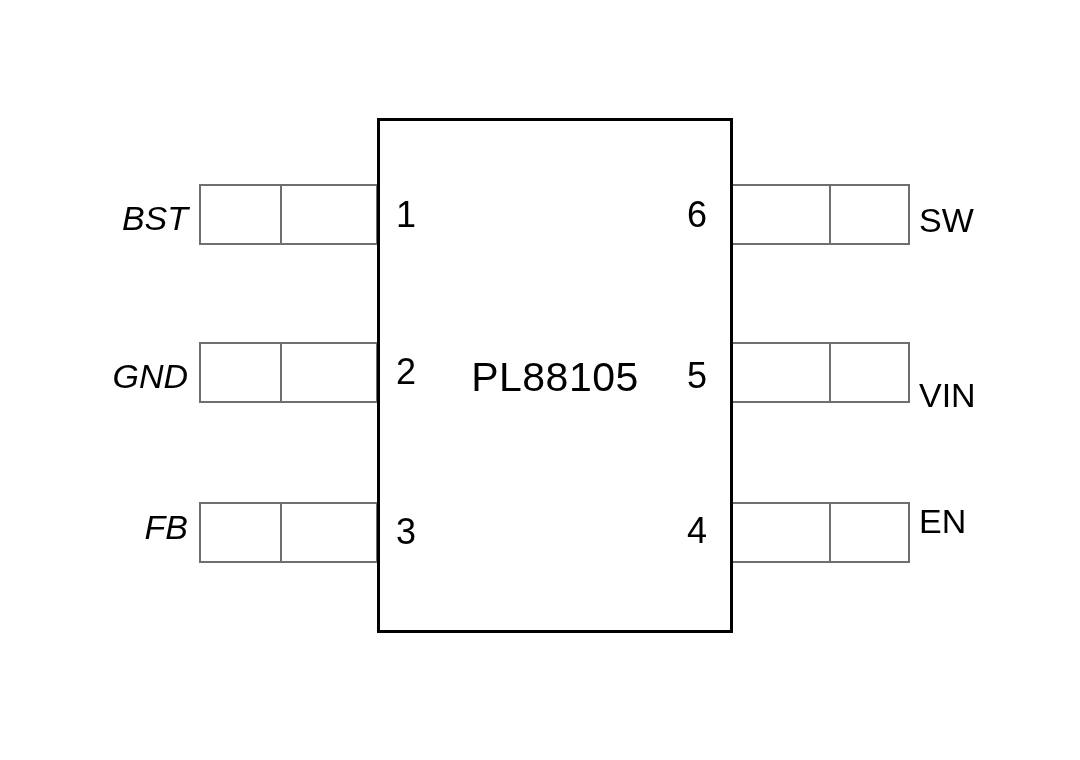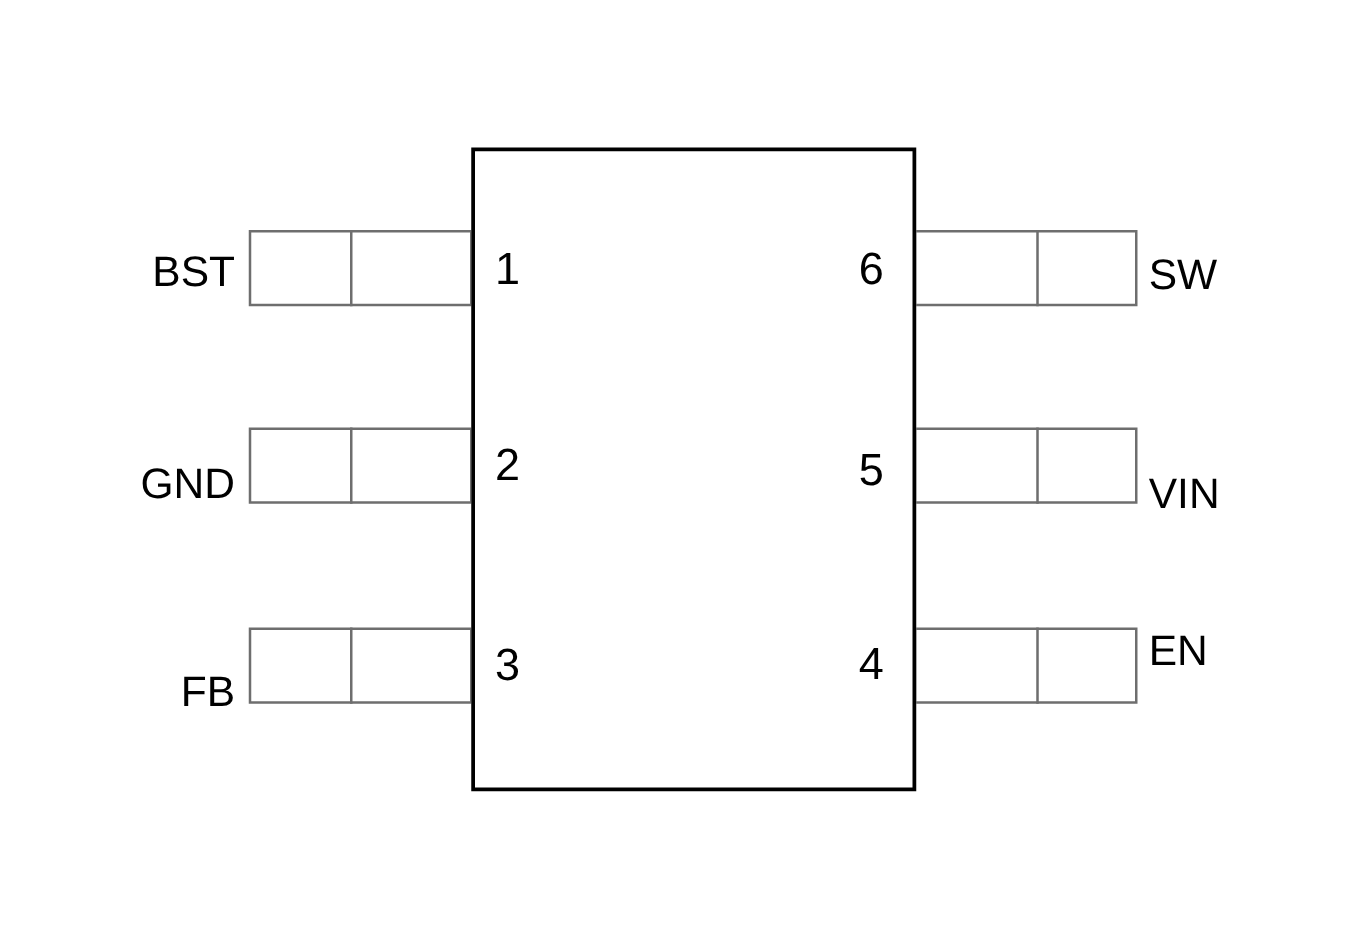--- a/index.html
+++ b/index.html
@@ -75,7 +75,7 @@
     transform: translateY(-50%);
     white-space: nowrap;
   }
-  .pin-label.left  { right: 892px; text-align: center; }
+  .pin-label.left  { right: 892px; text-align: center; font-style: italic; }
   .pin-label.right { left: 919px; text-align: left; }
 </style>
 </head>

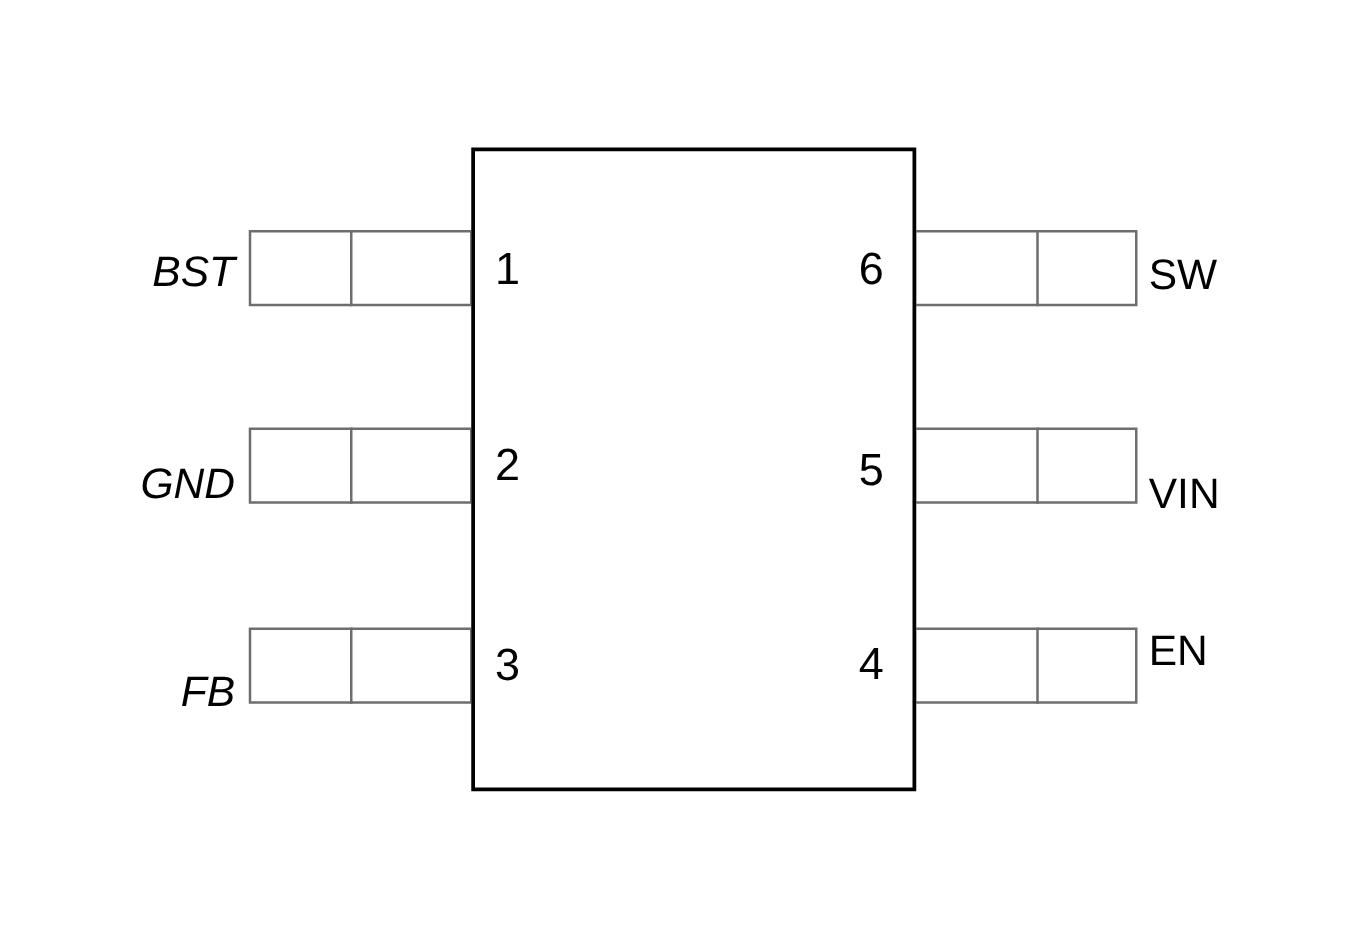--- a/index.html
+++ b/index.html
@@ -113,7 +113,7 @@
   <div class="pin-number right" style="top:531px">4</div>
 
   <div class="pin-label left" style="top:218px">BST</div>
-  <div class="pin-label left" style="top:387px">GND</div>
+  <div class="pin-label left" style="top:376px">GND</div>
   <div class="pin-label left" style="top:554px">FB</div>
   <div class="pin-label right" style="top:220px">SW</div>
   <div class="pin-label right" style="top:395px">VIN</div>

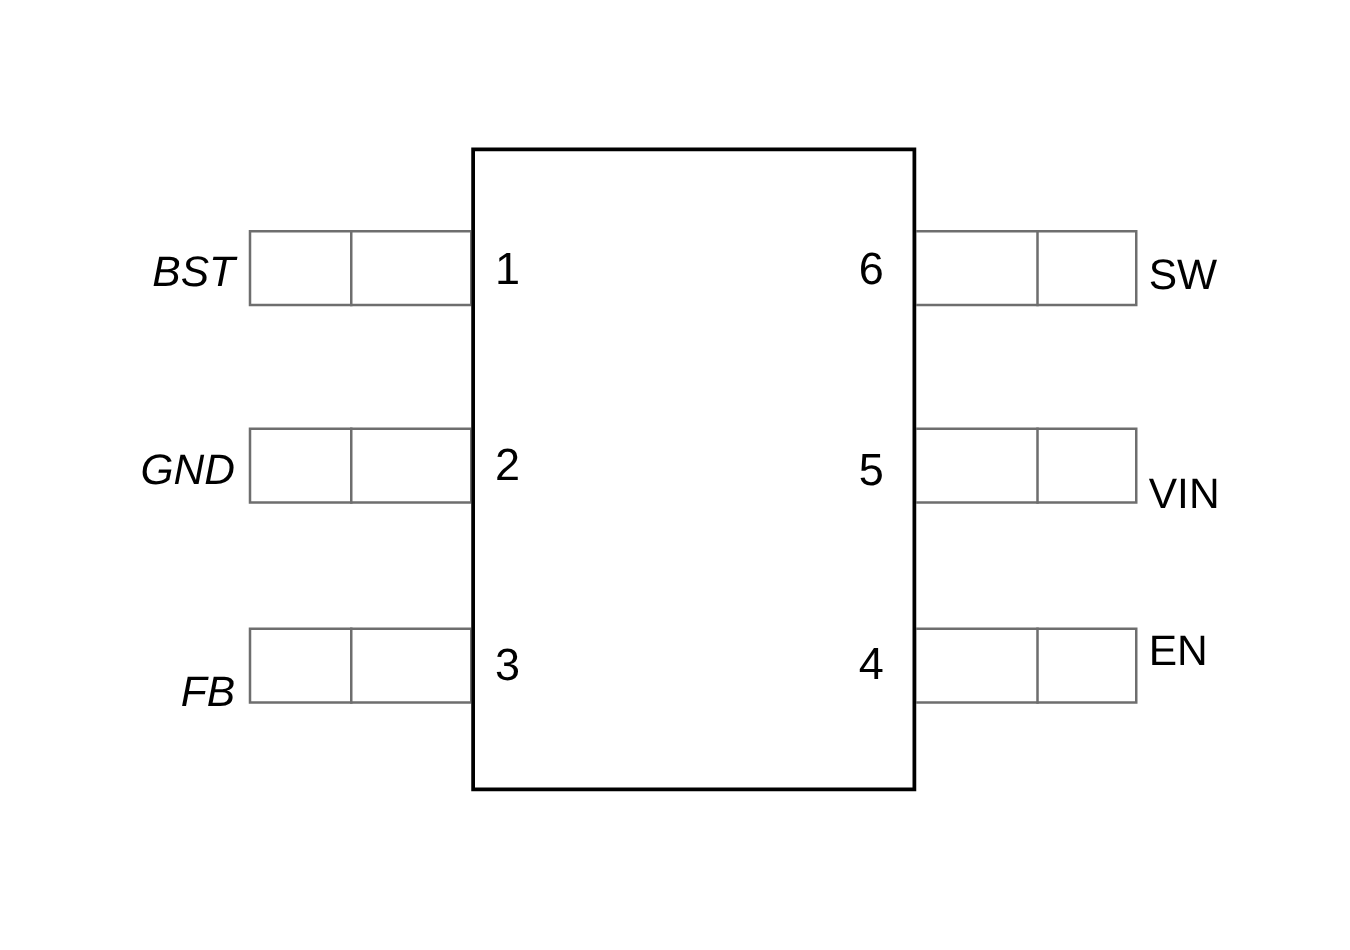--- a/index.html
+++ b/index.html
@@ -104,6 +104,7 @@
   </div>
 
   <div class="ic-body"></div>
+  <div class="ic-label">PL88105</div>
 
   <div class="pin-number left" style="top:215px">1</div>
   <div class="pin-number left" style="top:372px">2</div>

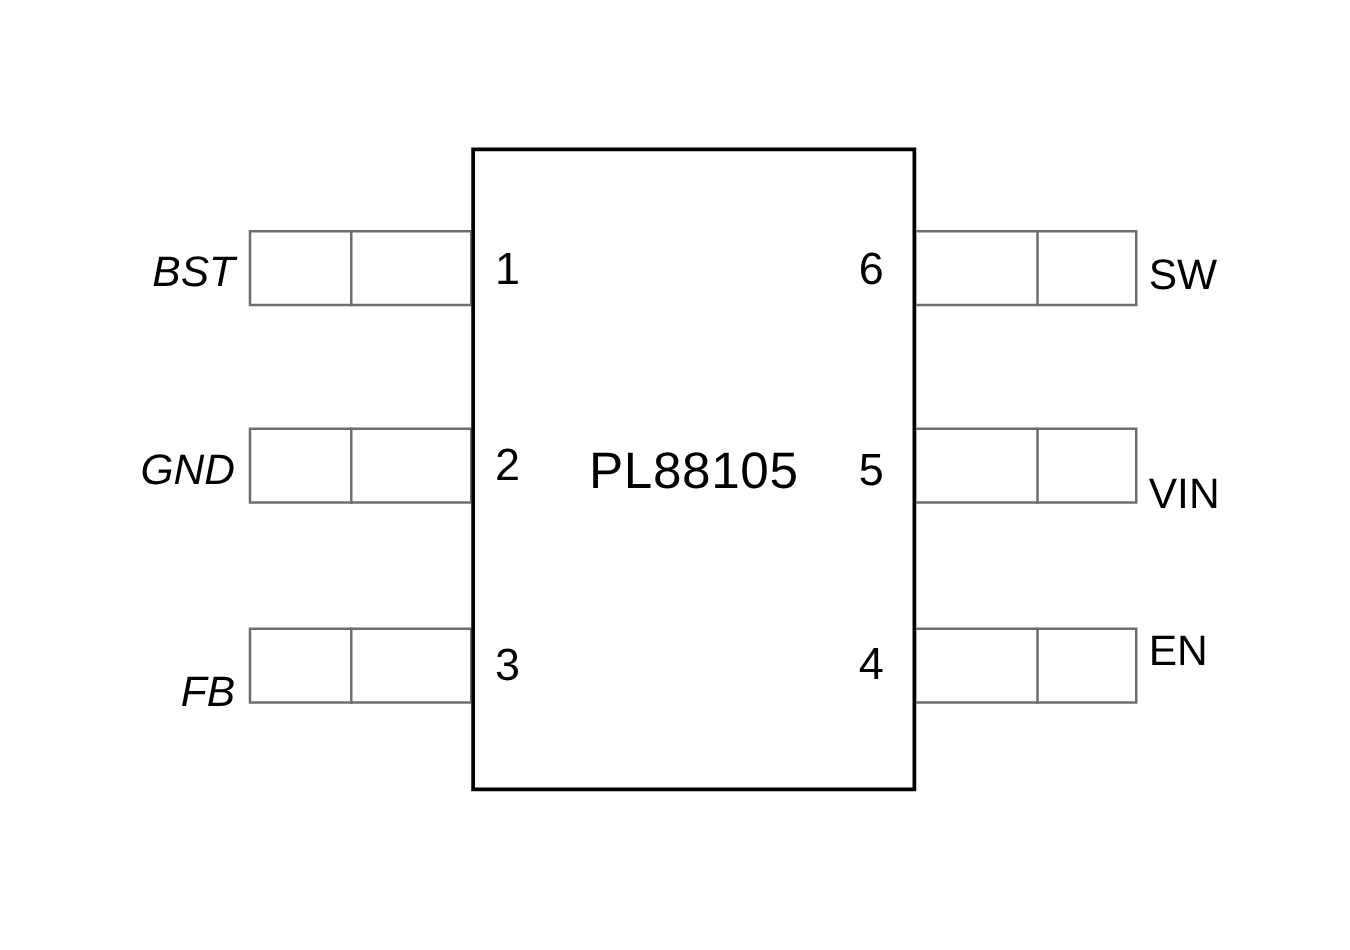--- a/index.html
+++ b/index.html
@@ -115,7 +115,7 @@
 
   <div class="pin-label left" style="top:218px">BST</div>
   <div class="pin-label left" style="top:376px">GND</div>
-  <div class="pin-label left" style="top:554px">FB</div>
+  <div class="pin-label left" style="top:527px">FB</div>
   <div class="pin-label right" style="top:220px">SW</div>
   <div class="pin-label right" style="top:395px">VIN</div>
   <div class="pin-label right" style="top:521px">EN</div>

